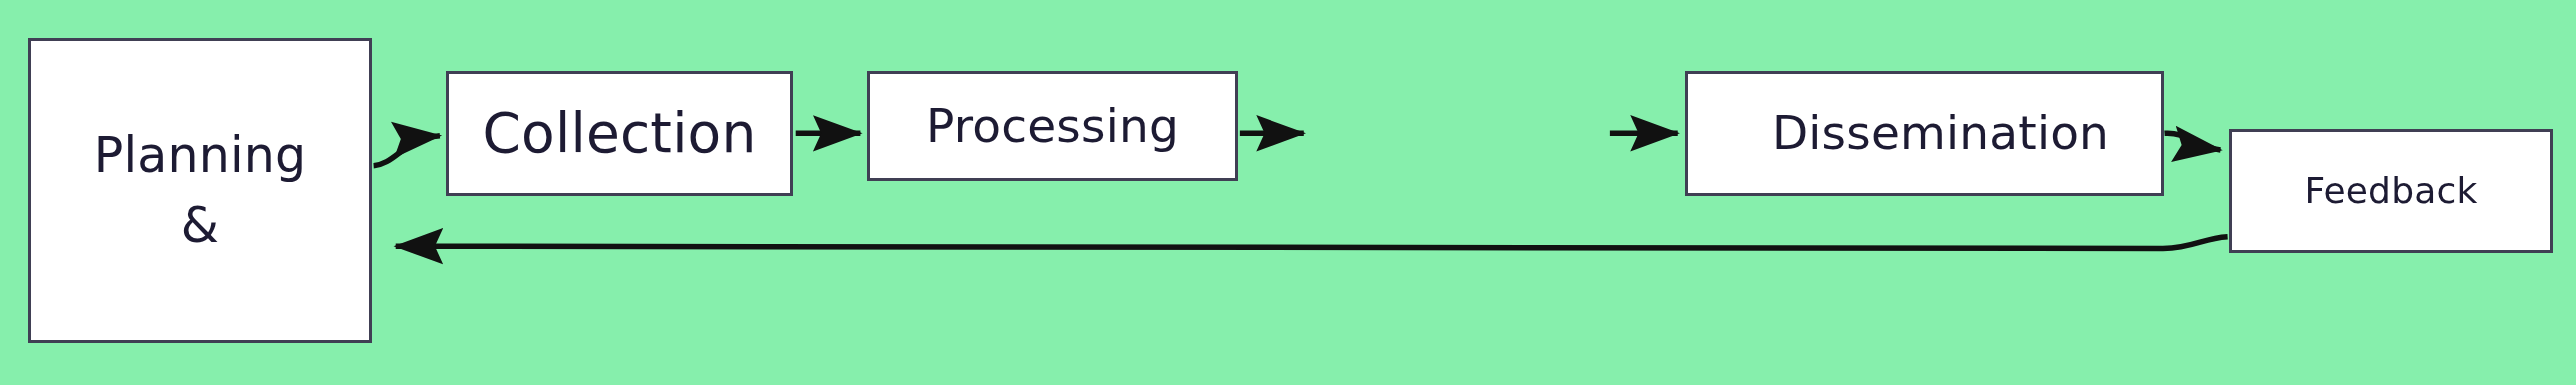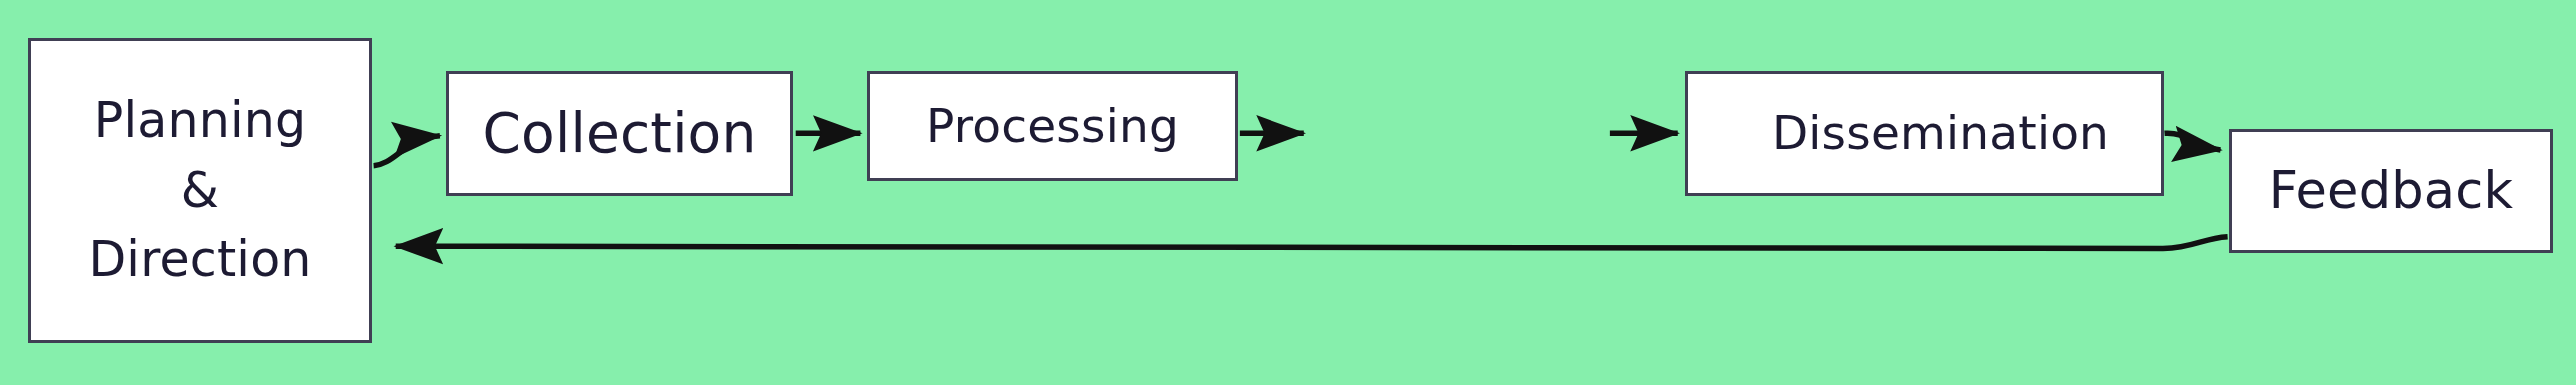--- a/index.html
+++ b/index.html
@@ -73,7 +73,7 @@
     top: 129px;
     width: 324px;
     height: 124px;
-    font-size: 51px;
+    font-size: 36px;
   }
   #edges {
     position: absolute;

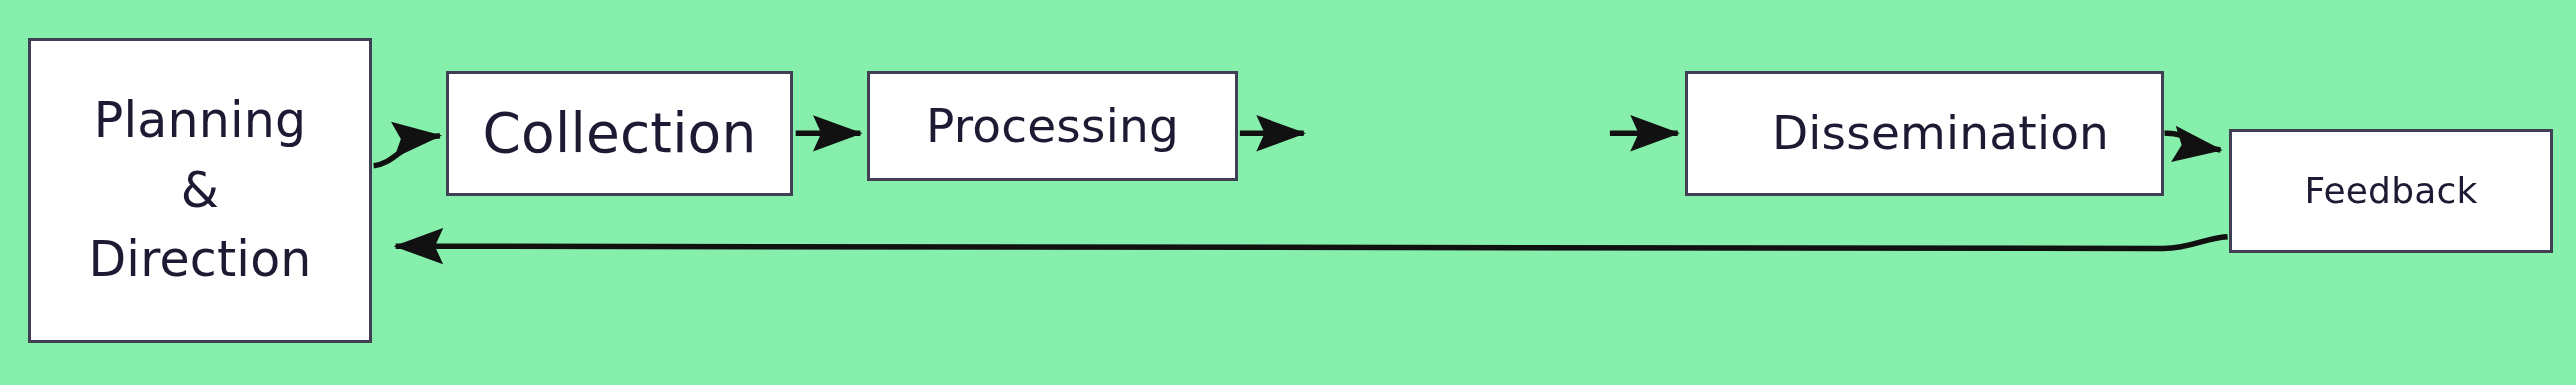--- a/index.html
+++ b/index.html
@@ -112,7 +112,6 @@
   <div class="node" id="node-planning">
     <span class="line">Planning</span>
     <span class="line">&amp;</span>
-    <span class="line">Direction</span>
   </div>
 
   <div class="node" id="node-collection">

